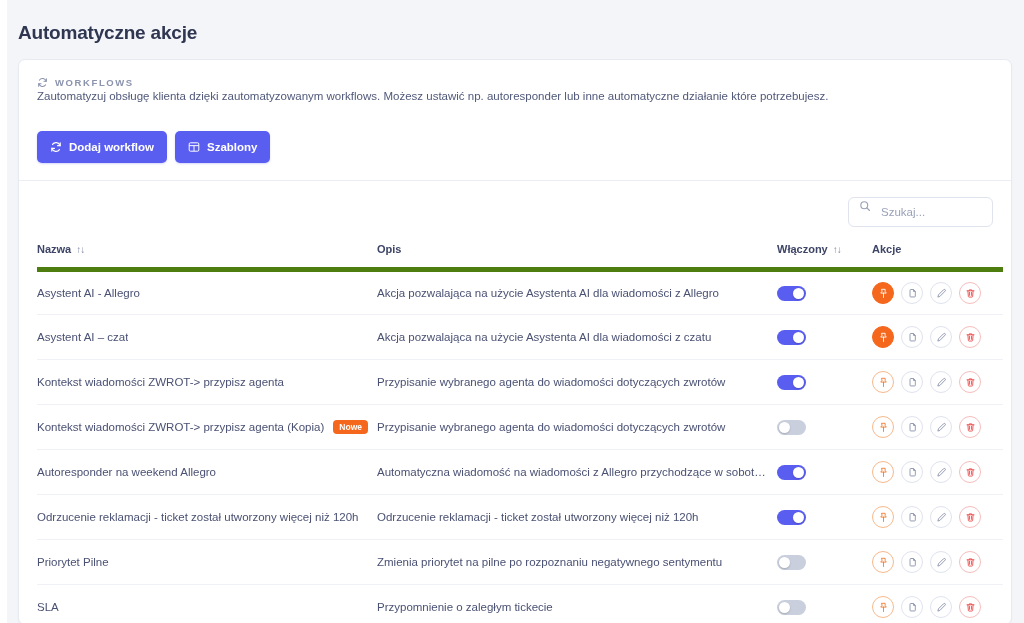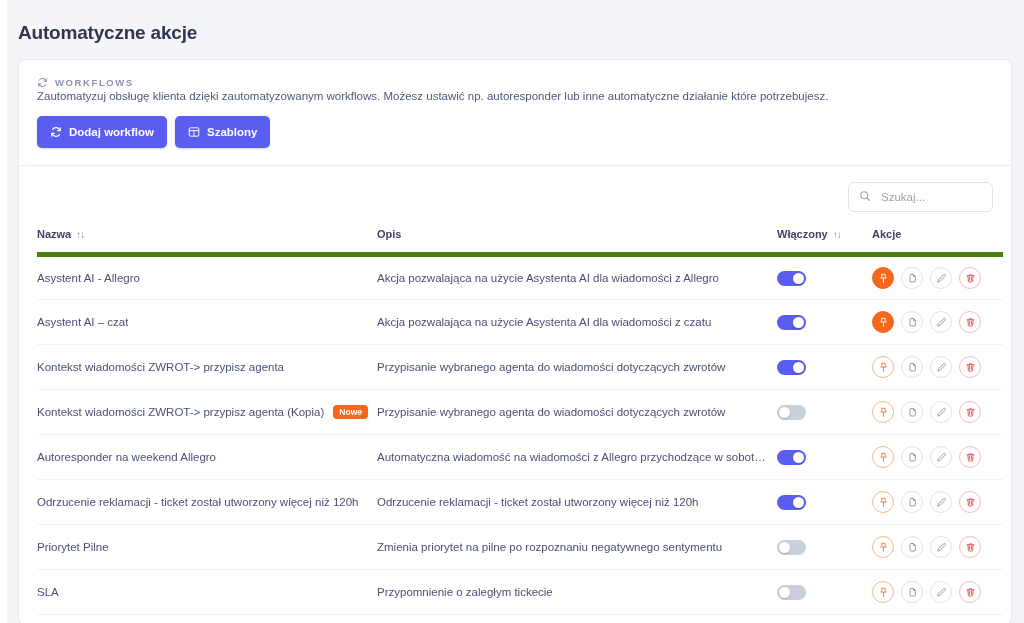--- a/index.html
+++ b/index.html
@@ -75,7 +75,7 @@
     font-size: 11.5px;
     color: #51597a;
     line-height: 16px;
-    margin-bottom: 12px;
+    margin-bottom: 27px;
   }
 
   .btn-row { display: flex; gap: 8px; }

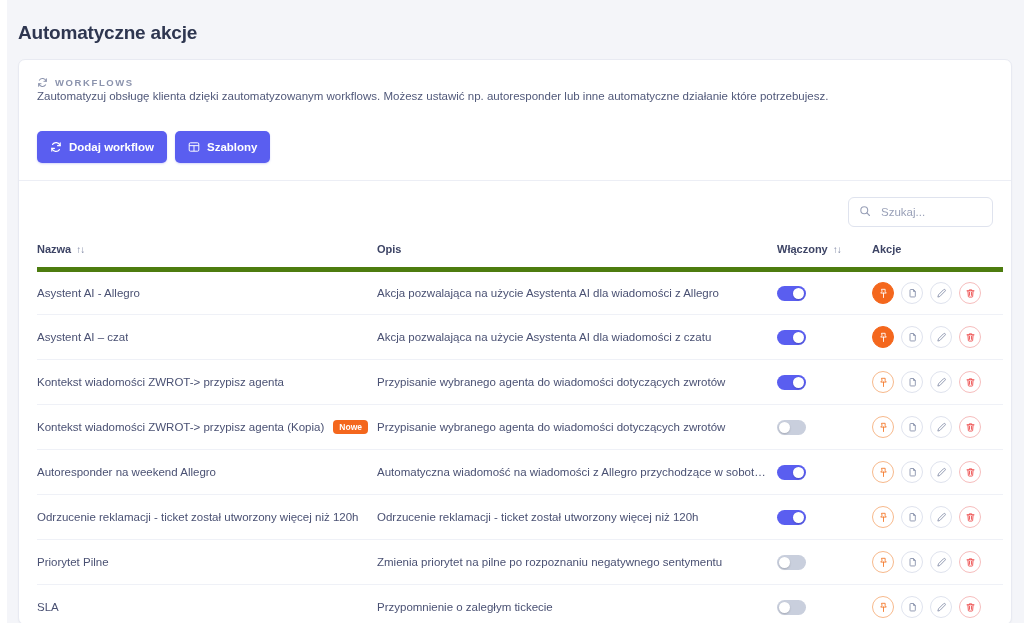--- a/index.html
+++ b/index.html
@@ -102,7 +102,7 @@
     justify-content: flex-end;
   }
   .search-box {
-    display: flex; align-items: center; gap: 8px;
+    display: flex; gap: 8px;
     width: 145px; height: 30px;
     padding: 0 10px;
     border: 1px solid #dfe3ee;

